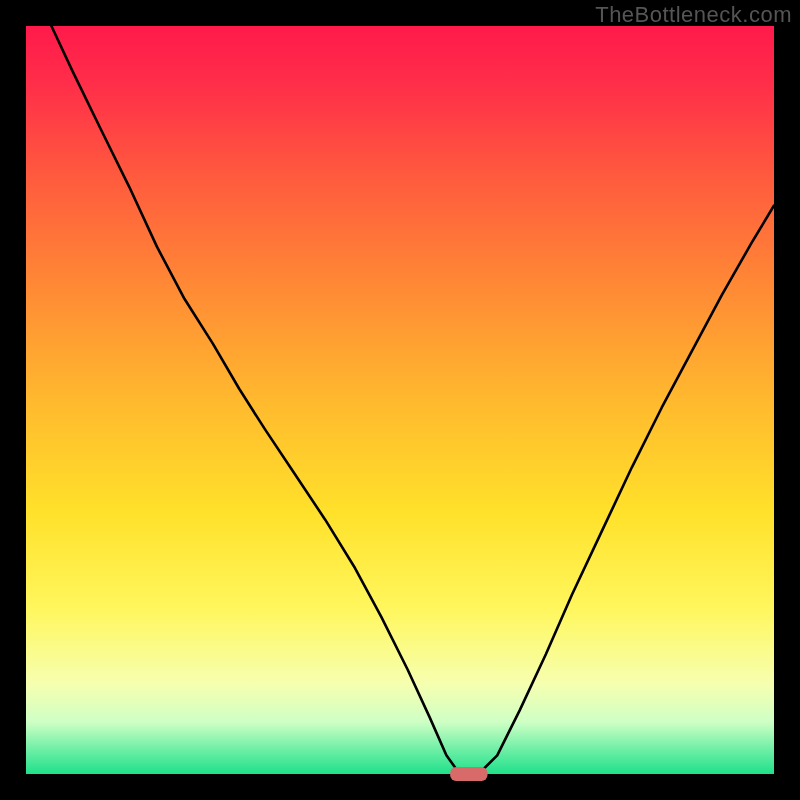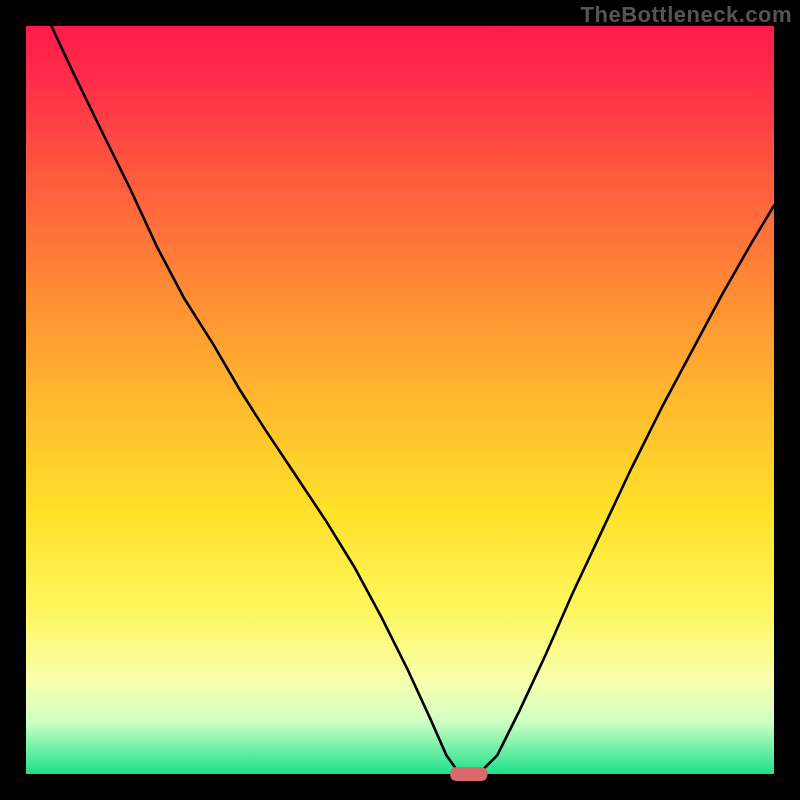--- a/index.html
+++ b/index.html
@@ -22,7 +22,7 @@
     right: 8px;
     color: #555;
     font-size: 22px;
-    font-weight: bold;
+    font-weight: normal;
     letter-spacing: 0.5px;
     z-index: 10;
   }

